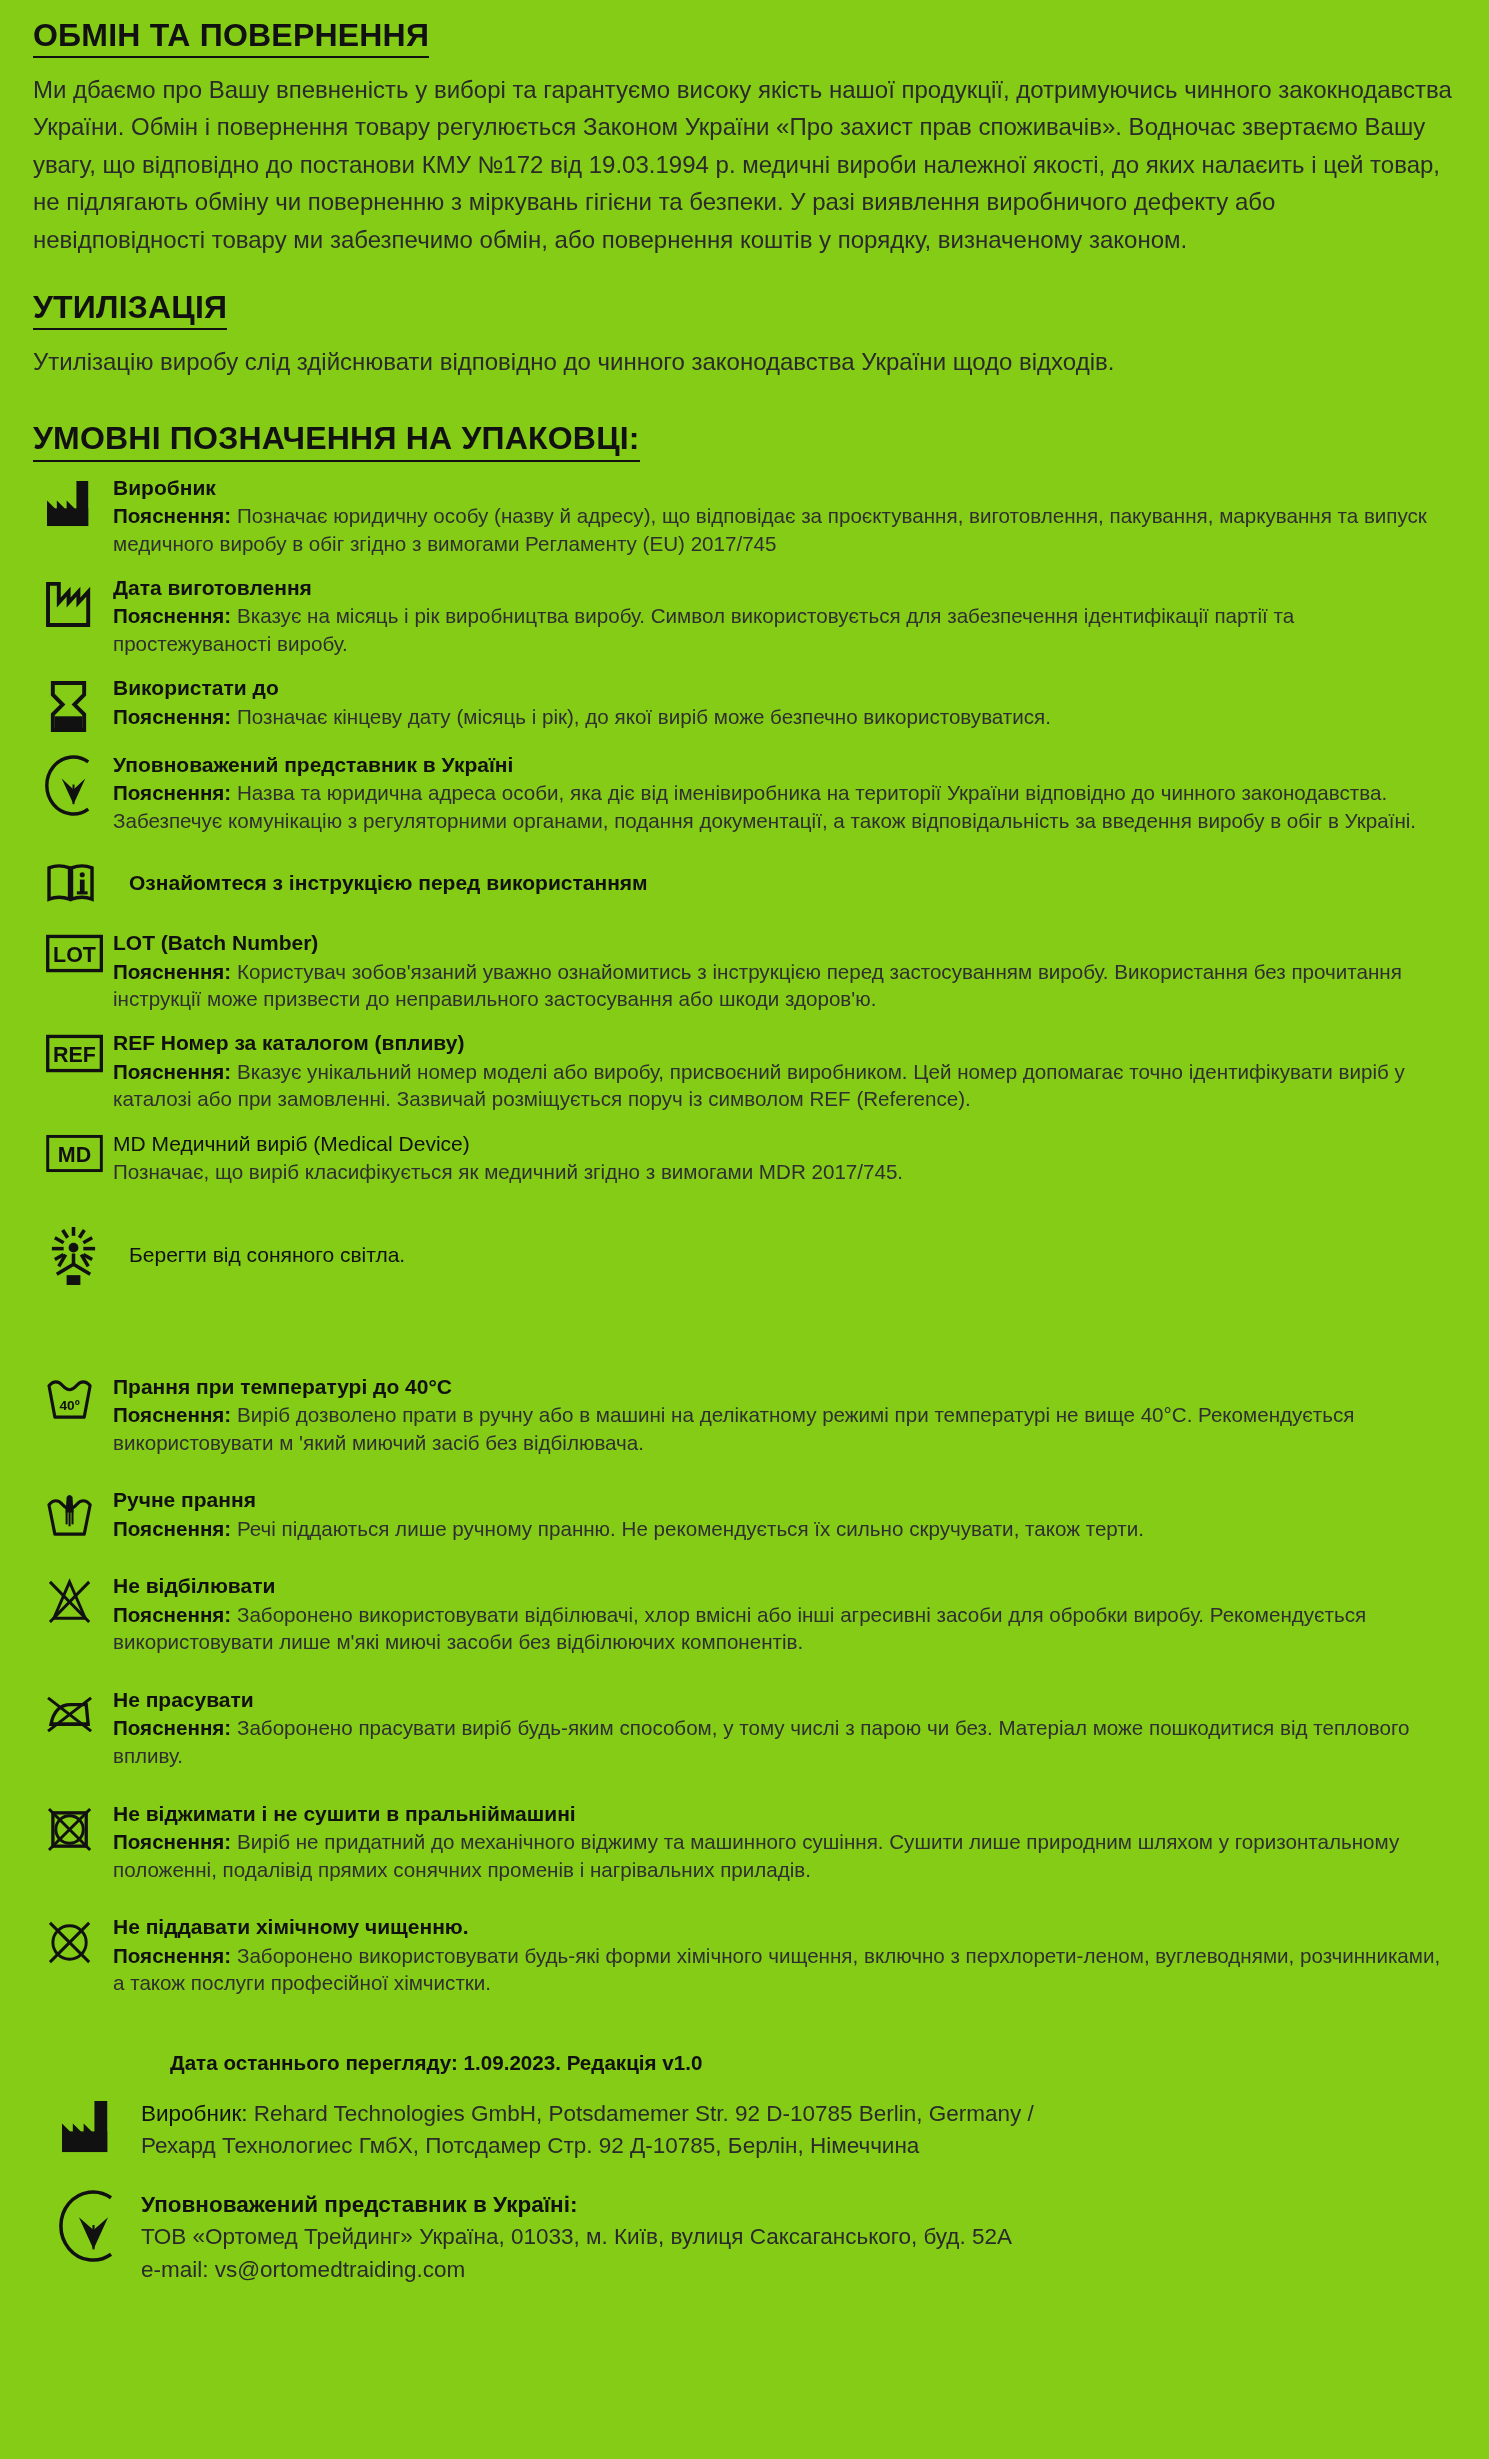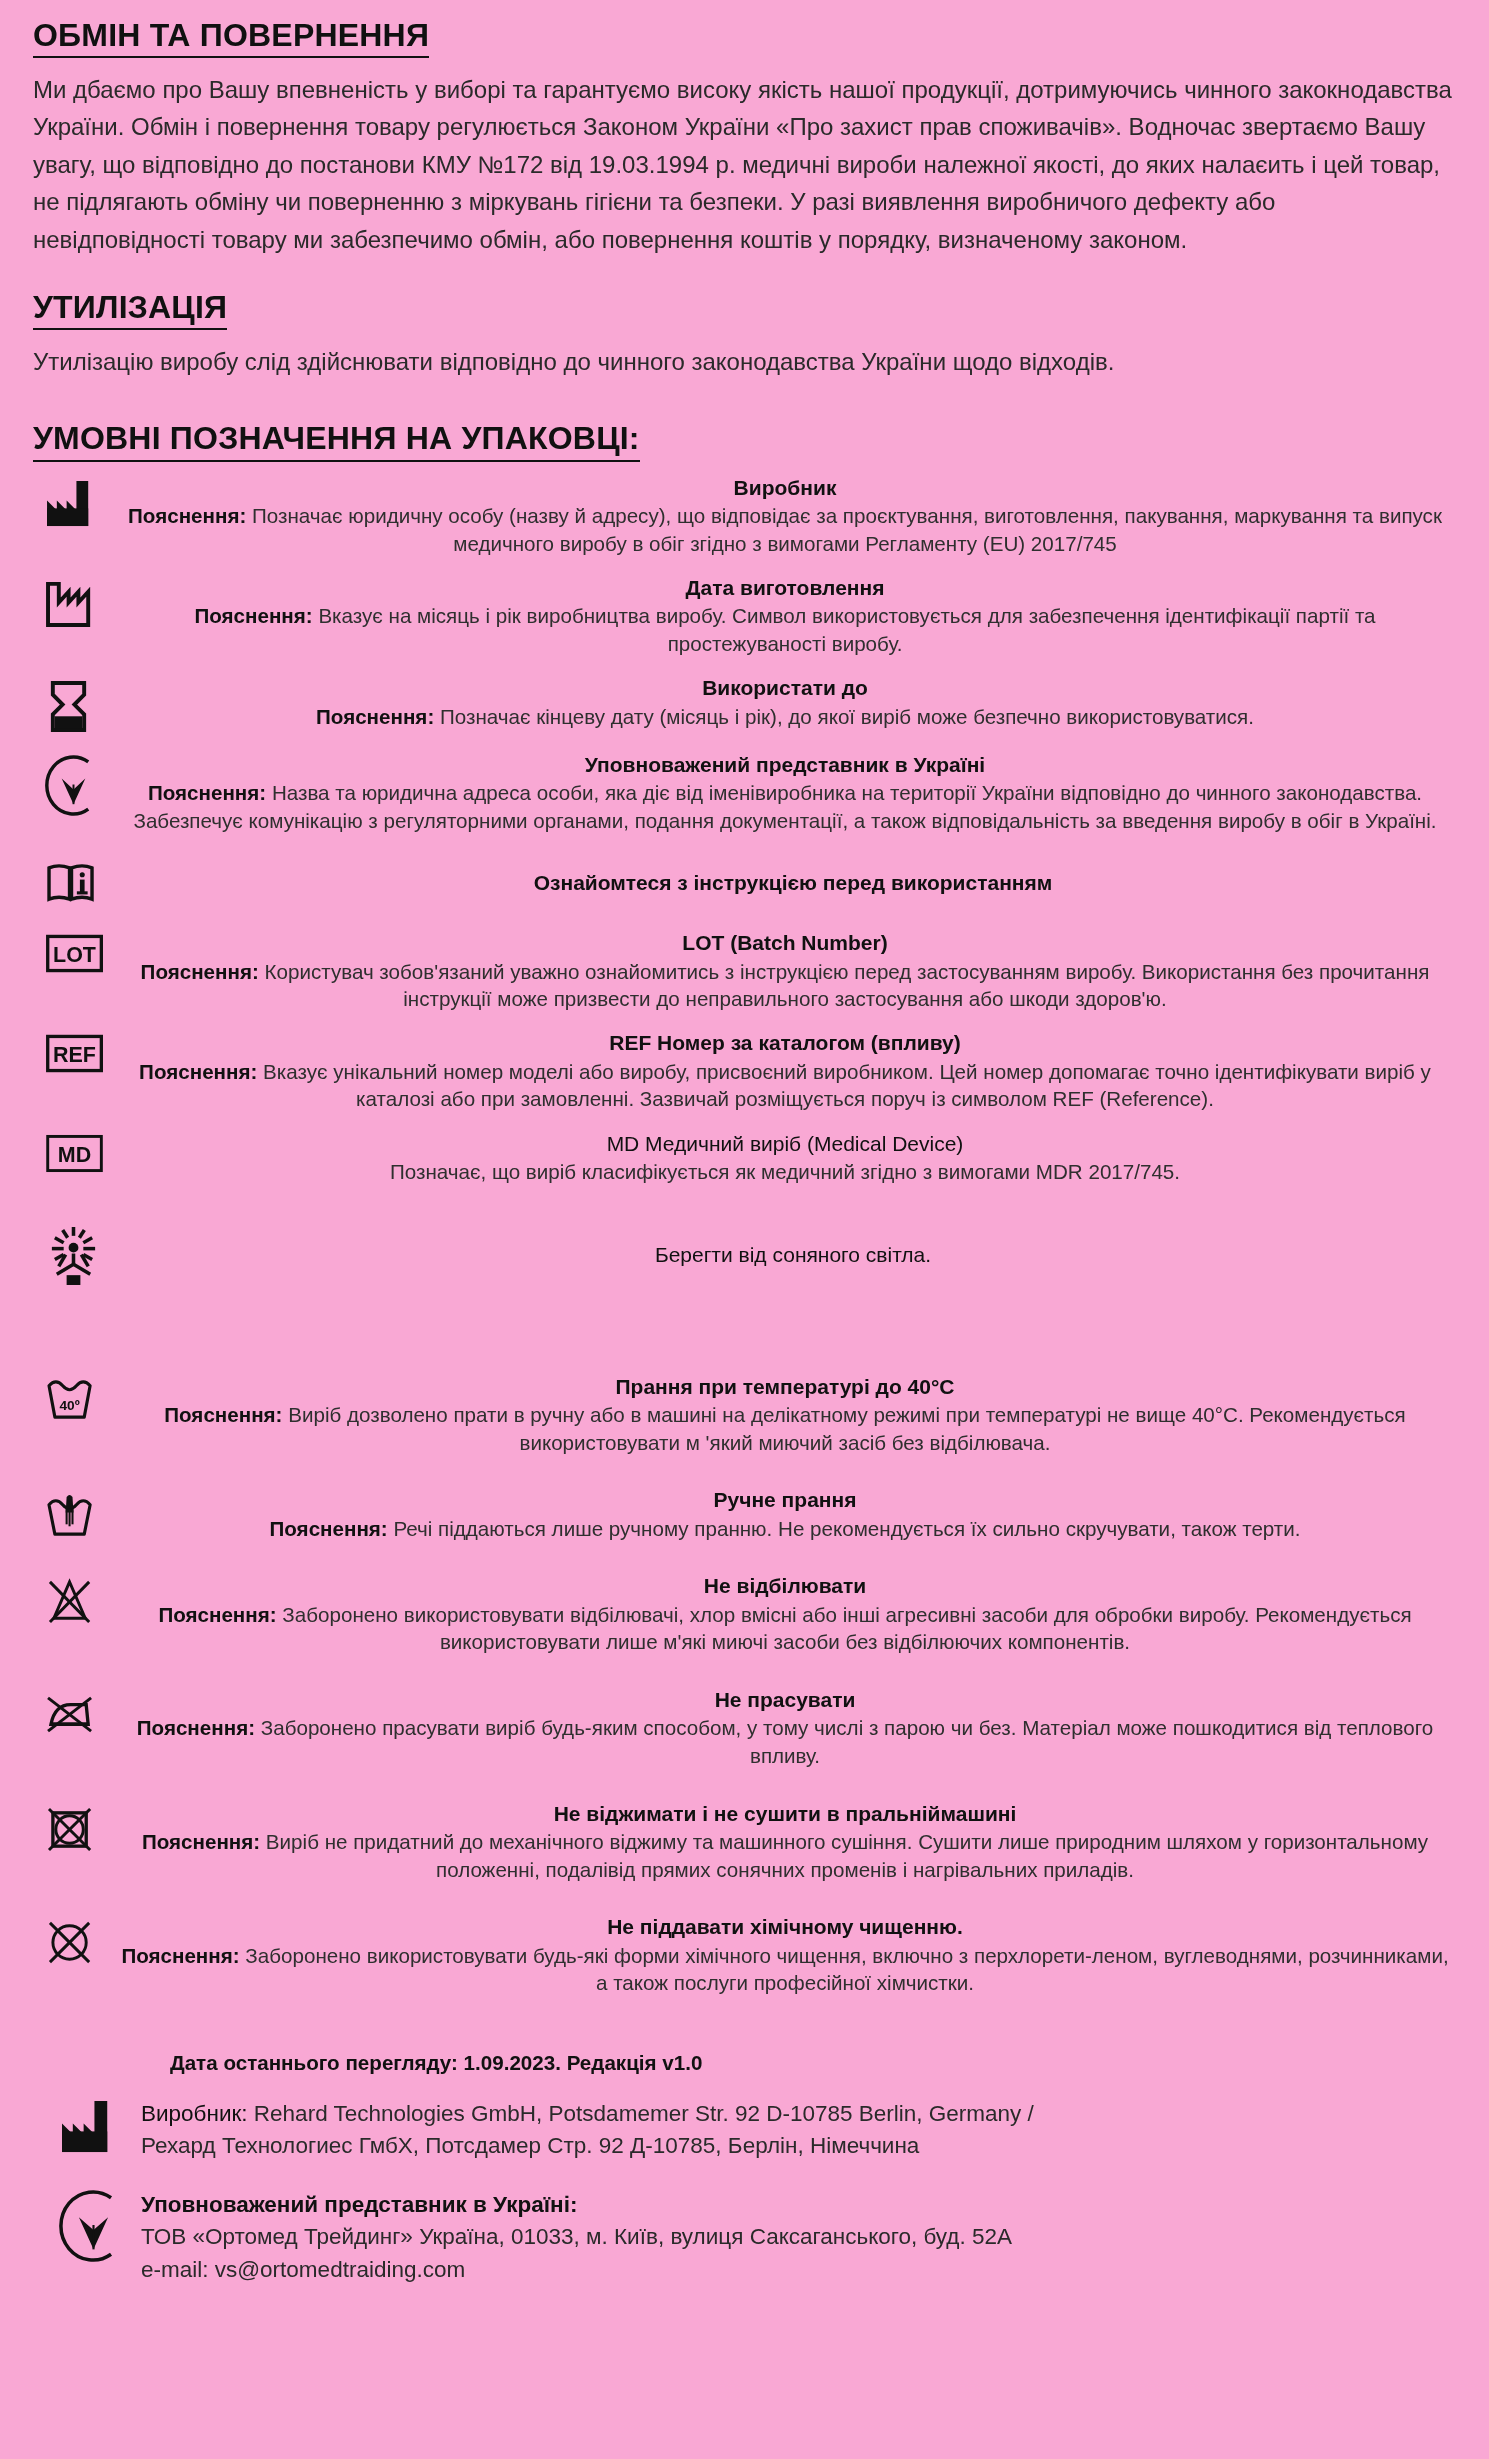--- a/index.html
+++ b/index.html
@@ -11,7 +11,7 @@
     position: relative;
     width: 1490px;
     min-height: 2459px;
-    background: #f9a8d4;
+    background: #84cc16;
     font-family: "Liberation Sans", "DejaVu Sans", sans-serif;
     color: #1a1a1a;
     padding: 17.6px 33px 0 33px;

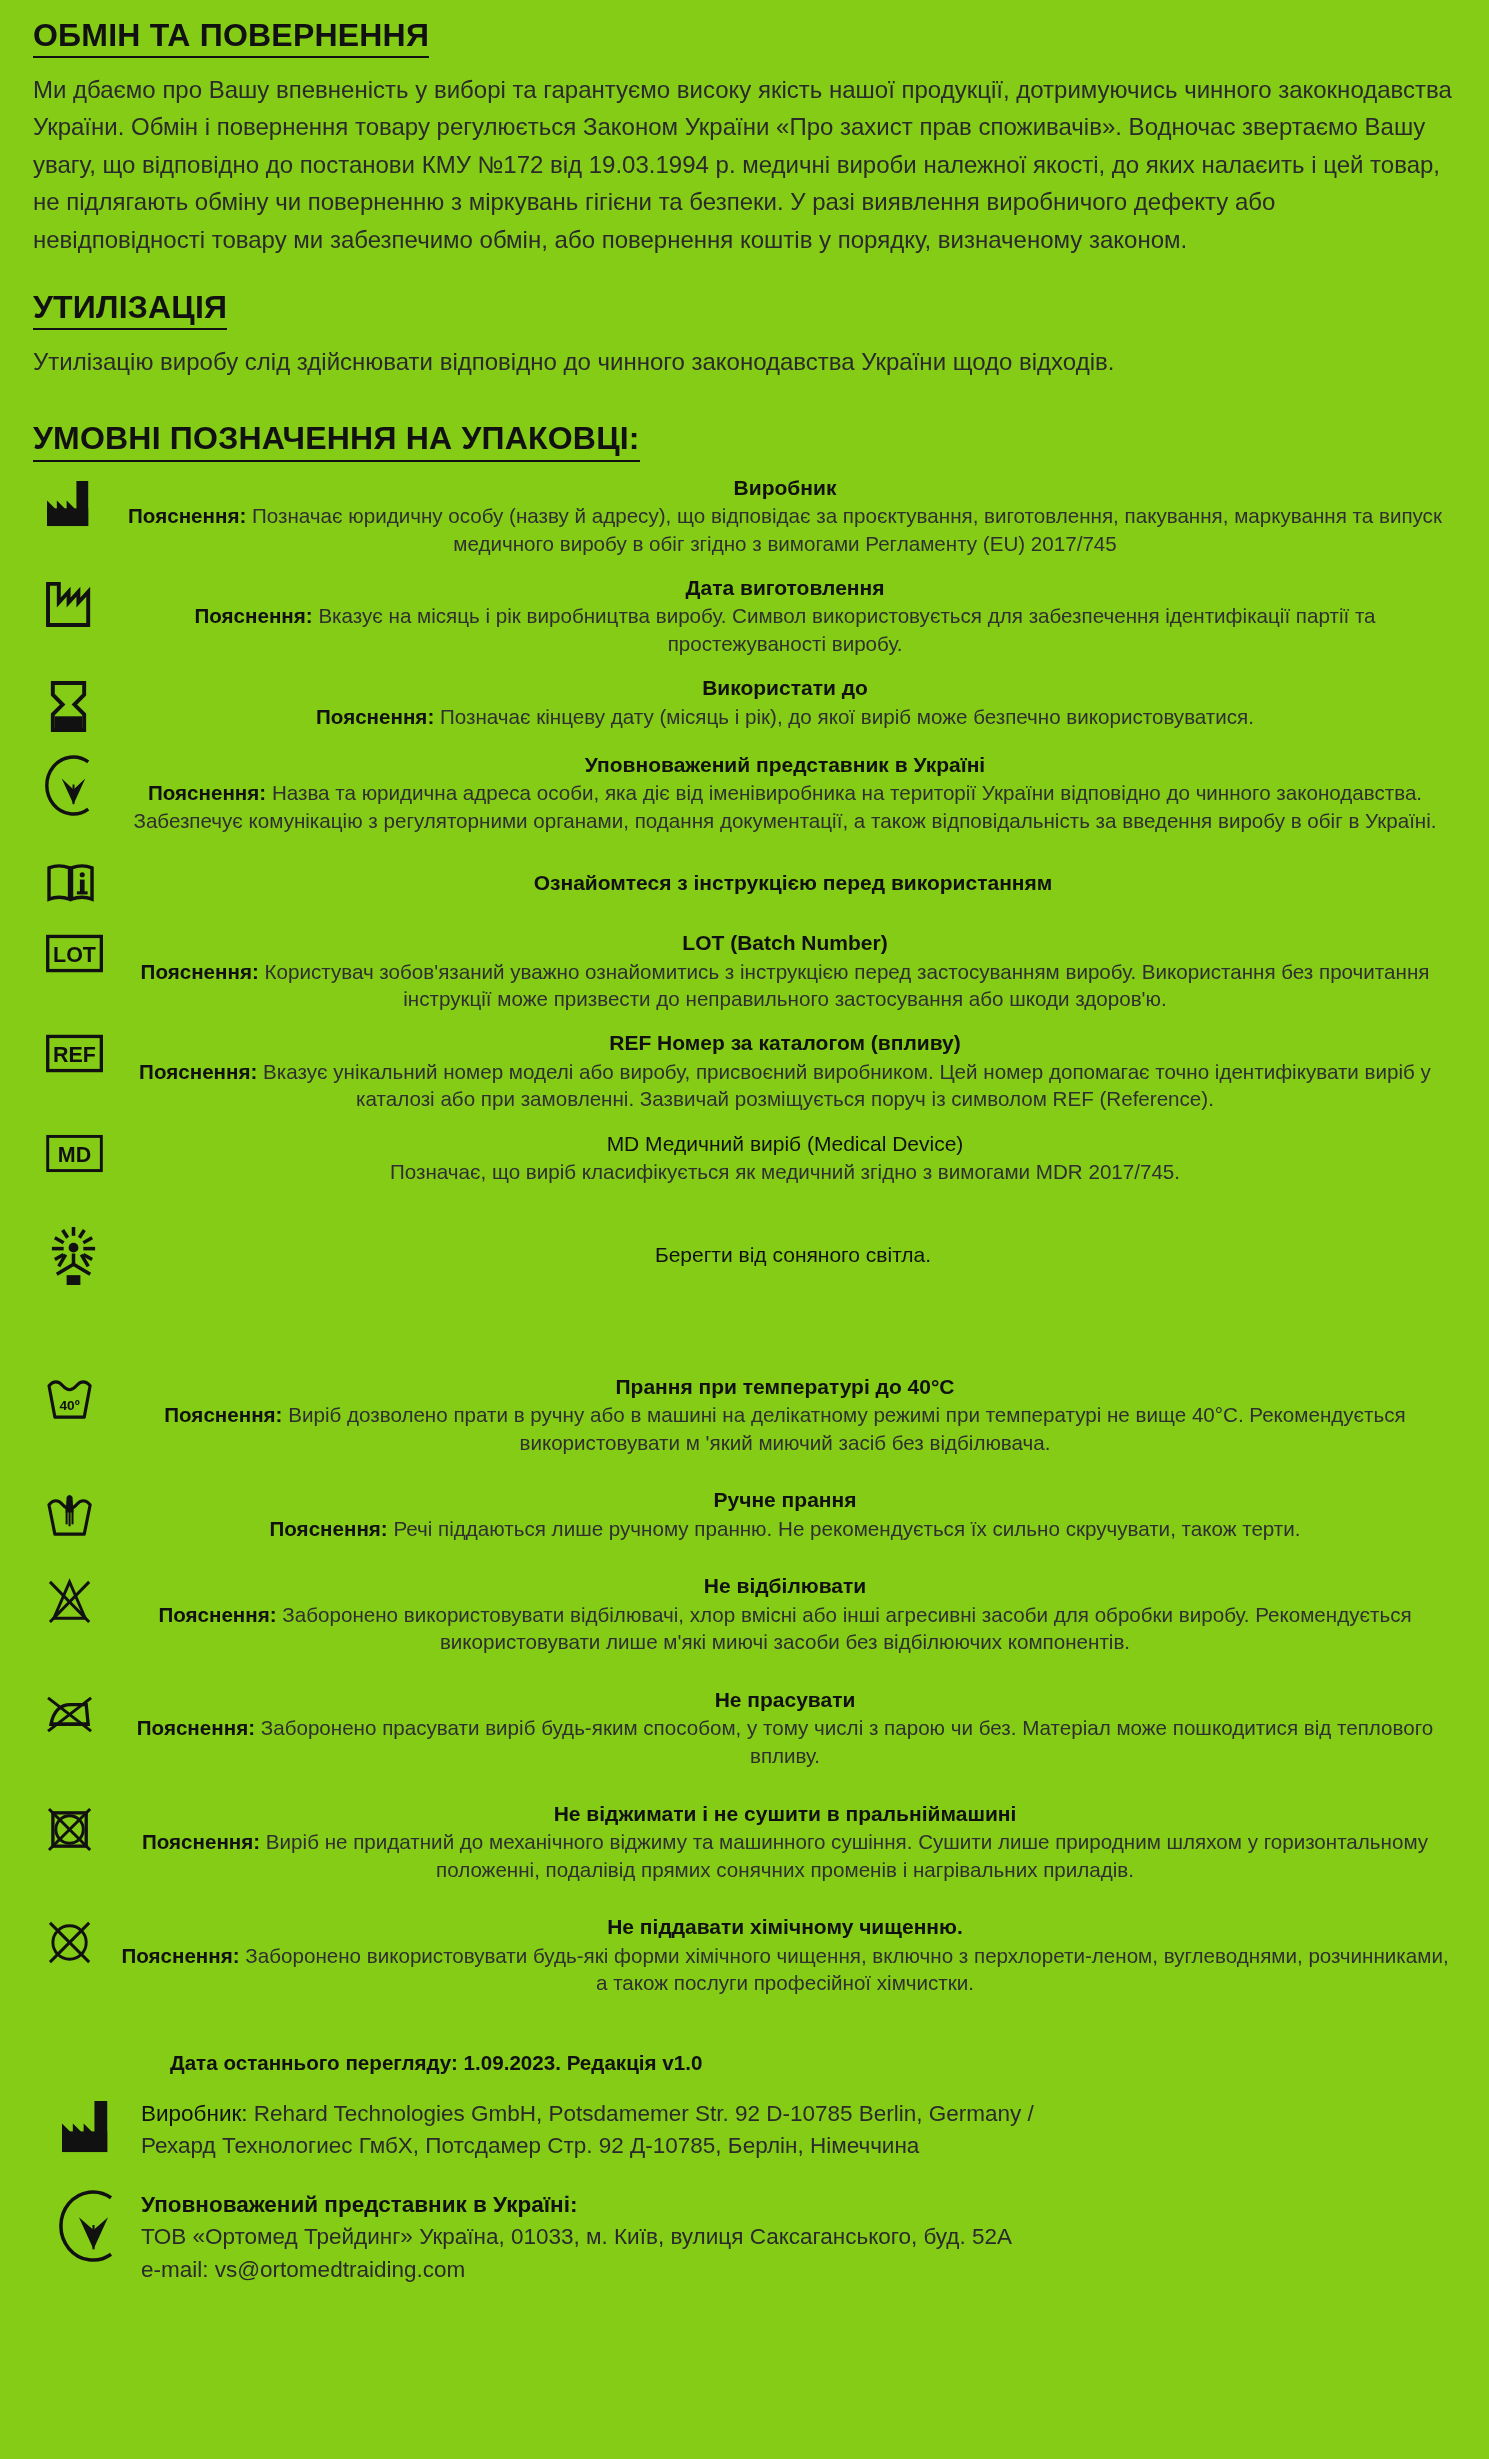--- a/index.html
+++ b/index.html
@@ -66,7 +66,6 @@
     flex: 1 1 auto;
     padding-top: 0px;
     min-width: 0;
-    text-align: center;
   }
   .sym-name {
     font-size: 21px;

